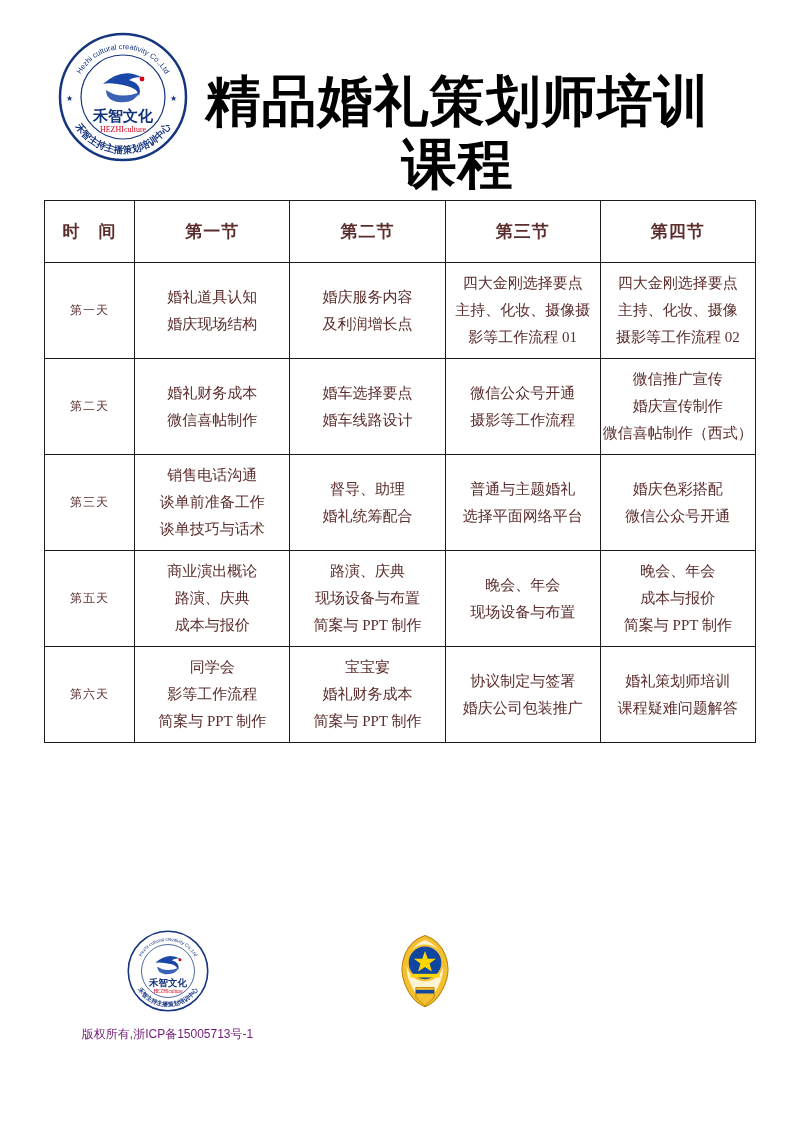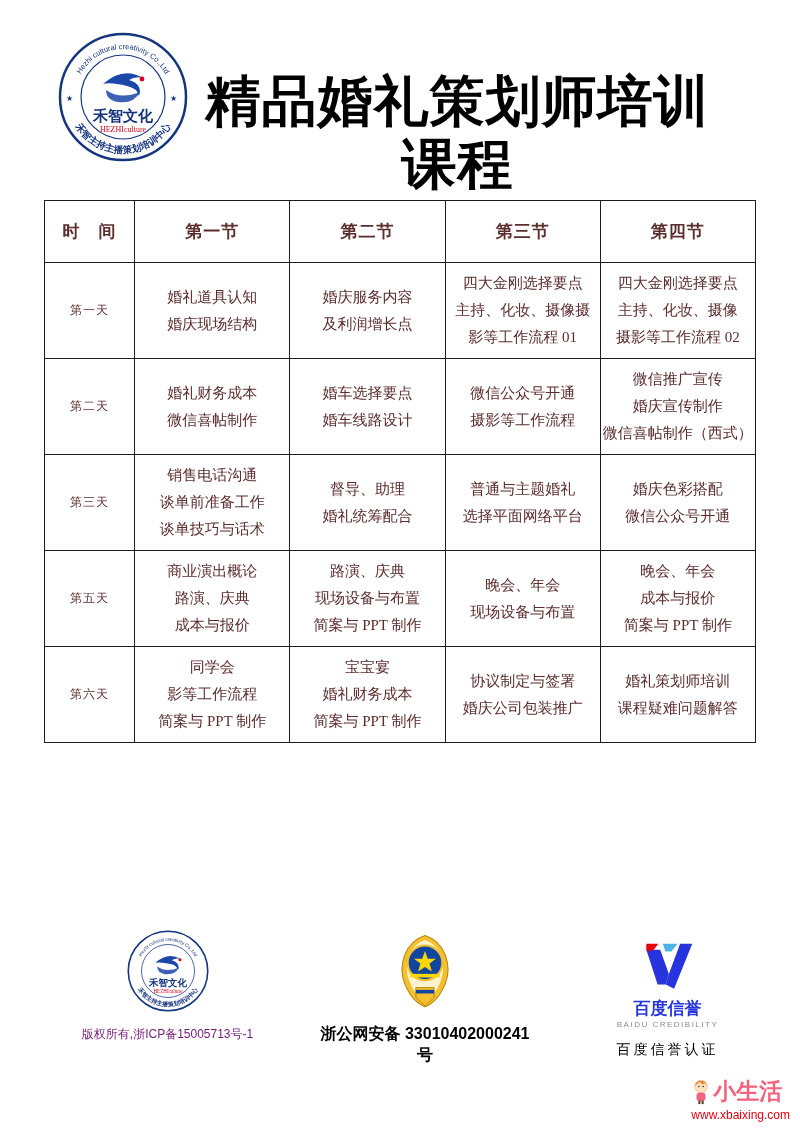--- a/index.html
+++ b/index.html
@@ -235,17 +235,6 @@
       <div class="police-text">浙公网安备 33010402000241号</div>
     </div>
 
-    <div class="f-col f-right">
-      <svg viewBox="0 0 60 56" width="52" height="49">
-        <polygon points="5,11 21,11 31,39 27.5,51 18,51" fill="#2733dc"></polygon>
-        <polygon points="31,39 44,4 58,4 37,56 27.5,51" fill="#2733dc"></polygon>
-        <polygon points="24,4 41,4 34,13 27,13" fill="#4fb3e8"></polygon>
-        <polygon points="5,4 19,4 12.5,12 5,12" fill="#e60012"></polygon>
-      </svg>
-      <div class="baidu-title">百度信誉</div>
-      <div class="baidu-sub">BAIDU CREDIBILITY</div>
-      <div class="baidu-cert">百度信誉认证</div>
-    </div>
 
   </div>
 

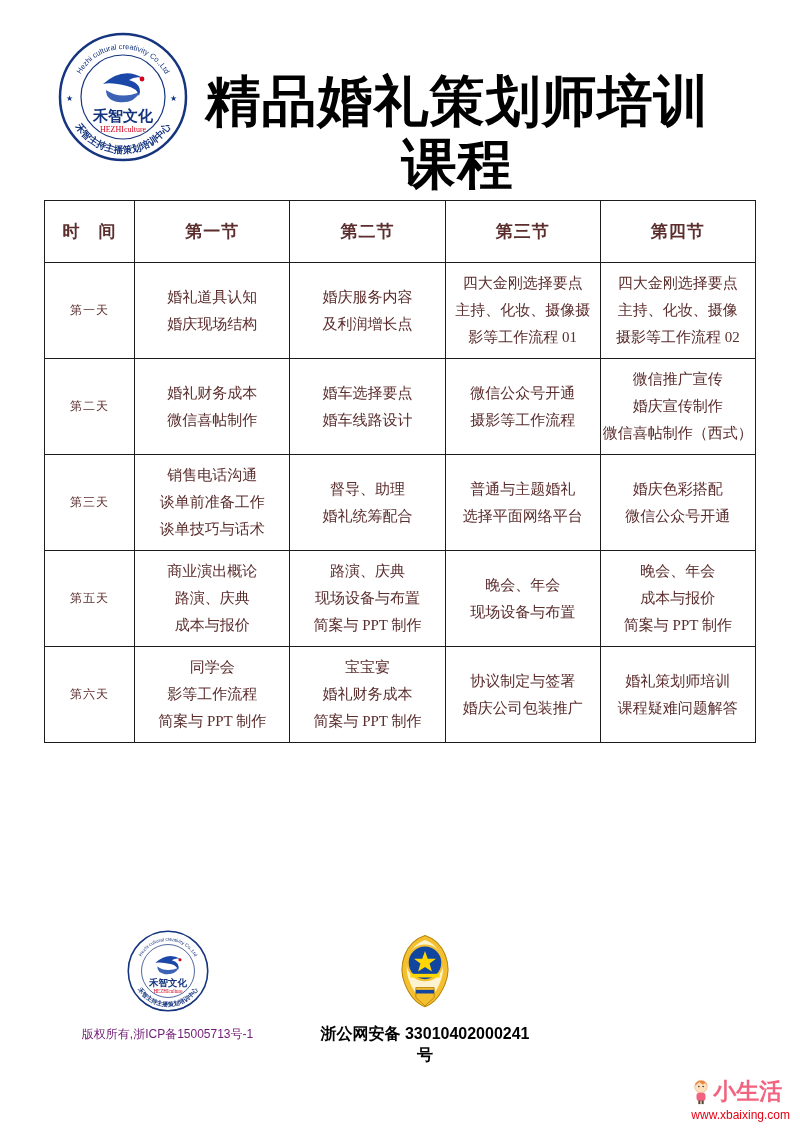--- a/index.html
+++ b/index.html
@@ -232,7 +232,6 @@
         <path d="M25 62 h20 v11 l-10 9 l-10 -9 z" fill="#f5c02f" stroke="#b8860b" stroke-width="1"></path>
         <path d="M25 64.5 h20 v4 h-20 z" fill="#1046a0"></path>
       </svg>
-      <div class="police-text">浙公网安备 33010402000241号</div>
     </div>
 
 

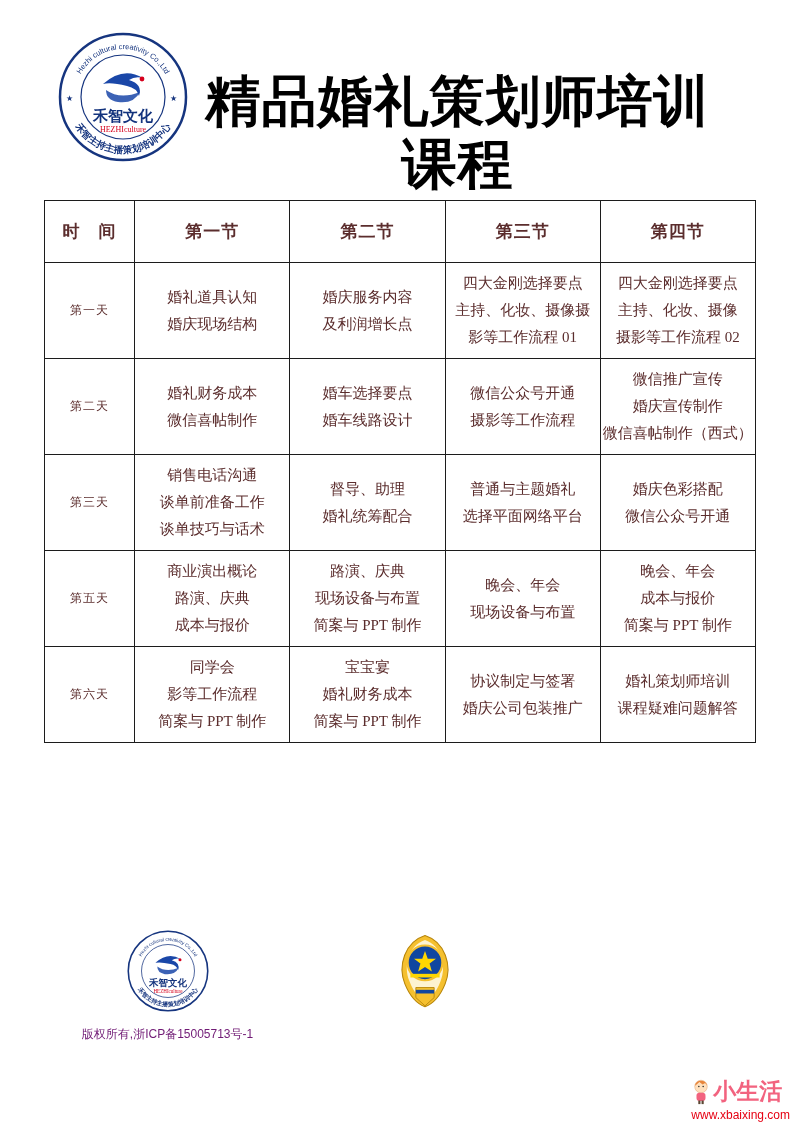--- a/index.html
+++ b/index.html
@@ -237,21 +237,6 @@
 
   </div>
 
-  <div class="watermark">
-    <div class="wm-row">
-      <svg viewBox="0 0 22 30" width="20" height="27">
-        <circle cx="11" cy="9.5" r="7" fill="#ffe0bd" stroke="#d89b66" stroke-width="0.5"></circle>
-        <path d="M4.2 8.5 a7 7 0 0 1 13.6 0 l-2.2 -3 -2.8 1.8 -3.6 -2.8 -3 2.6 z" fill="#e8853b"></path>
-        <circle cx="8.6" cy="9.5" r="0.9" fill="#333"></circle>
-        <circle cx="13.4" cy="9.5" r="0.9" fill="#333"></circle>
-        <rect x="6" y="16.5" width="10" height="9" rx="3.2" fill="#f2637f"></rect>
-        <rect x="8" y="25" width="2.4" height="4" fill="#5a4632"></rect>
-        <rect x="11.6" y="25" width="2.4" height="4" fill="#5a4632"></rect>
-      </svg>
-      <span class="wm-name">小生活</span>
-    </div>
-    <div class="wm-url">www.xbaixing.com</div>
-  </div>
 
 </div>
 

